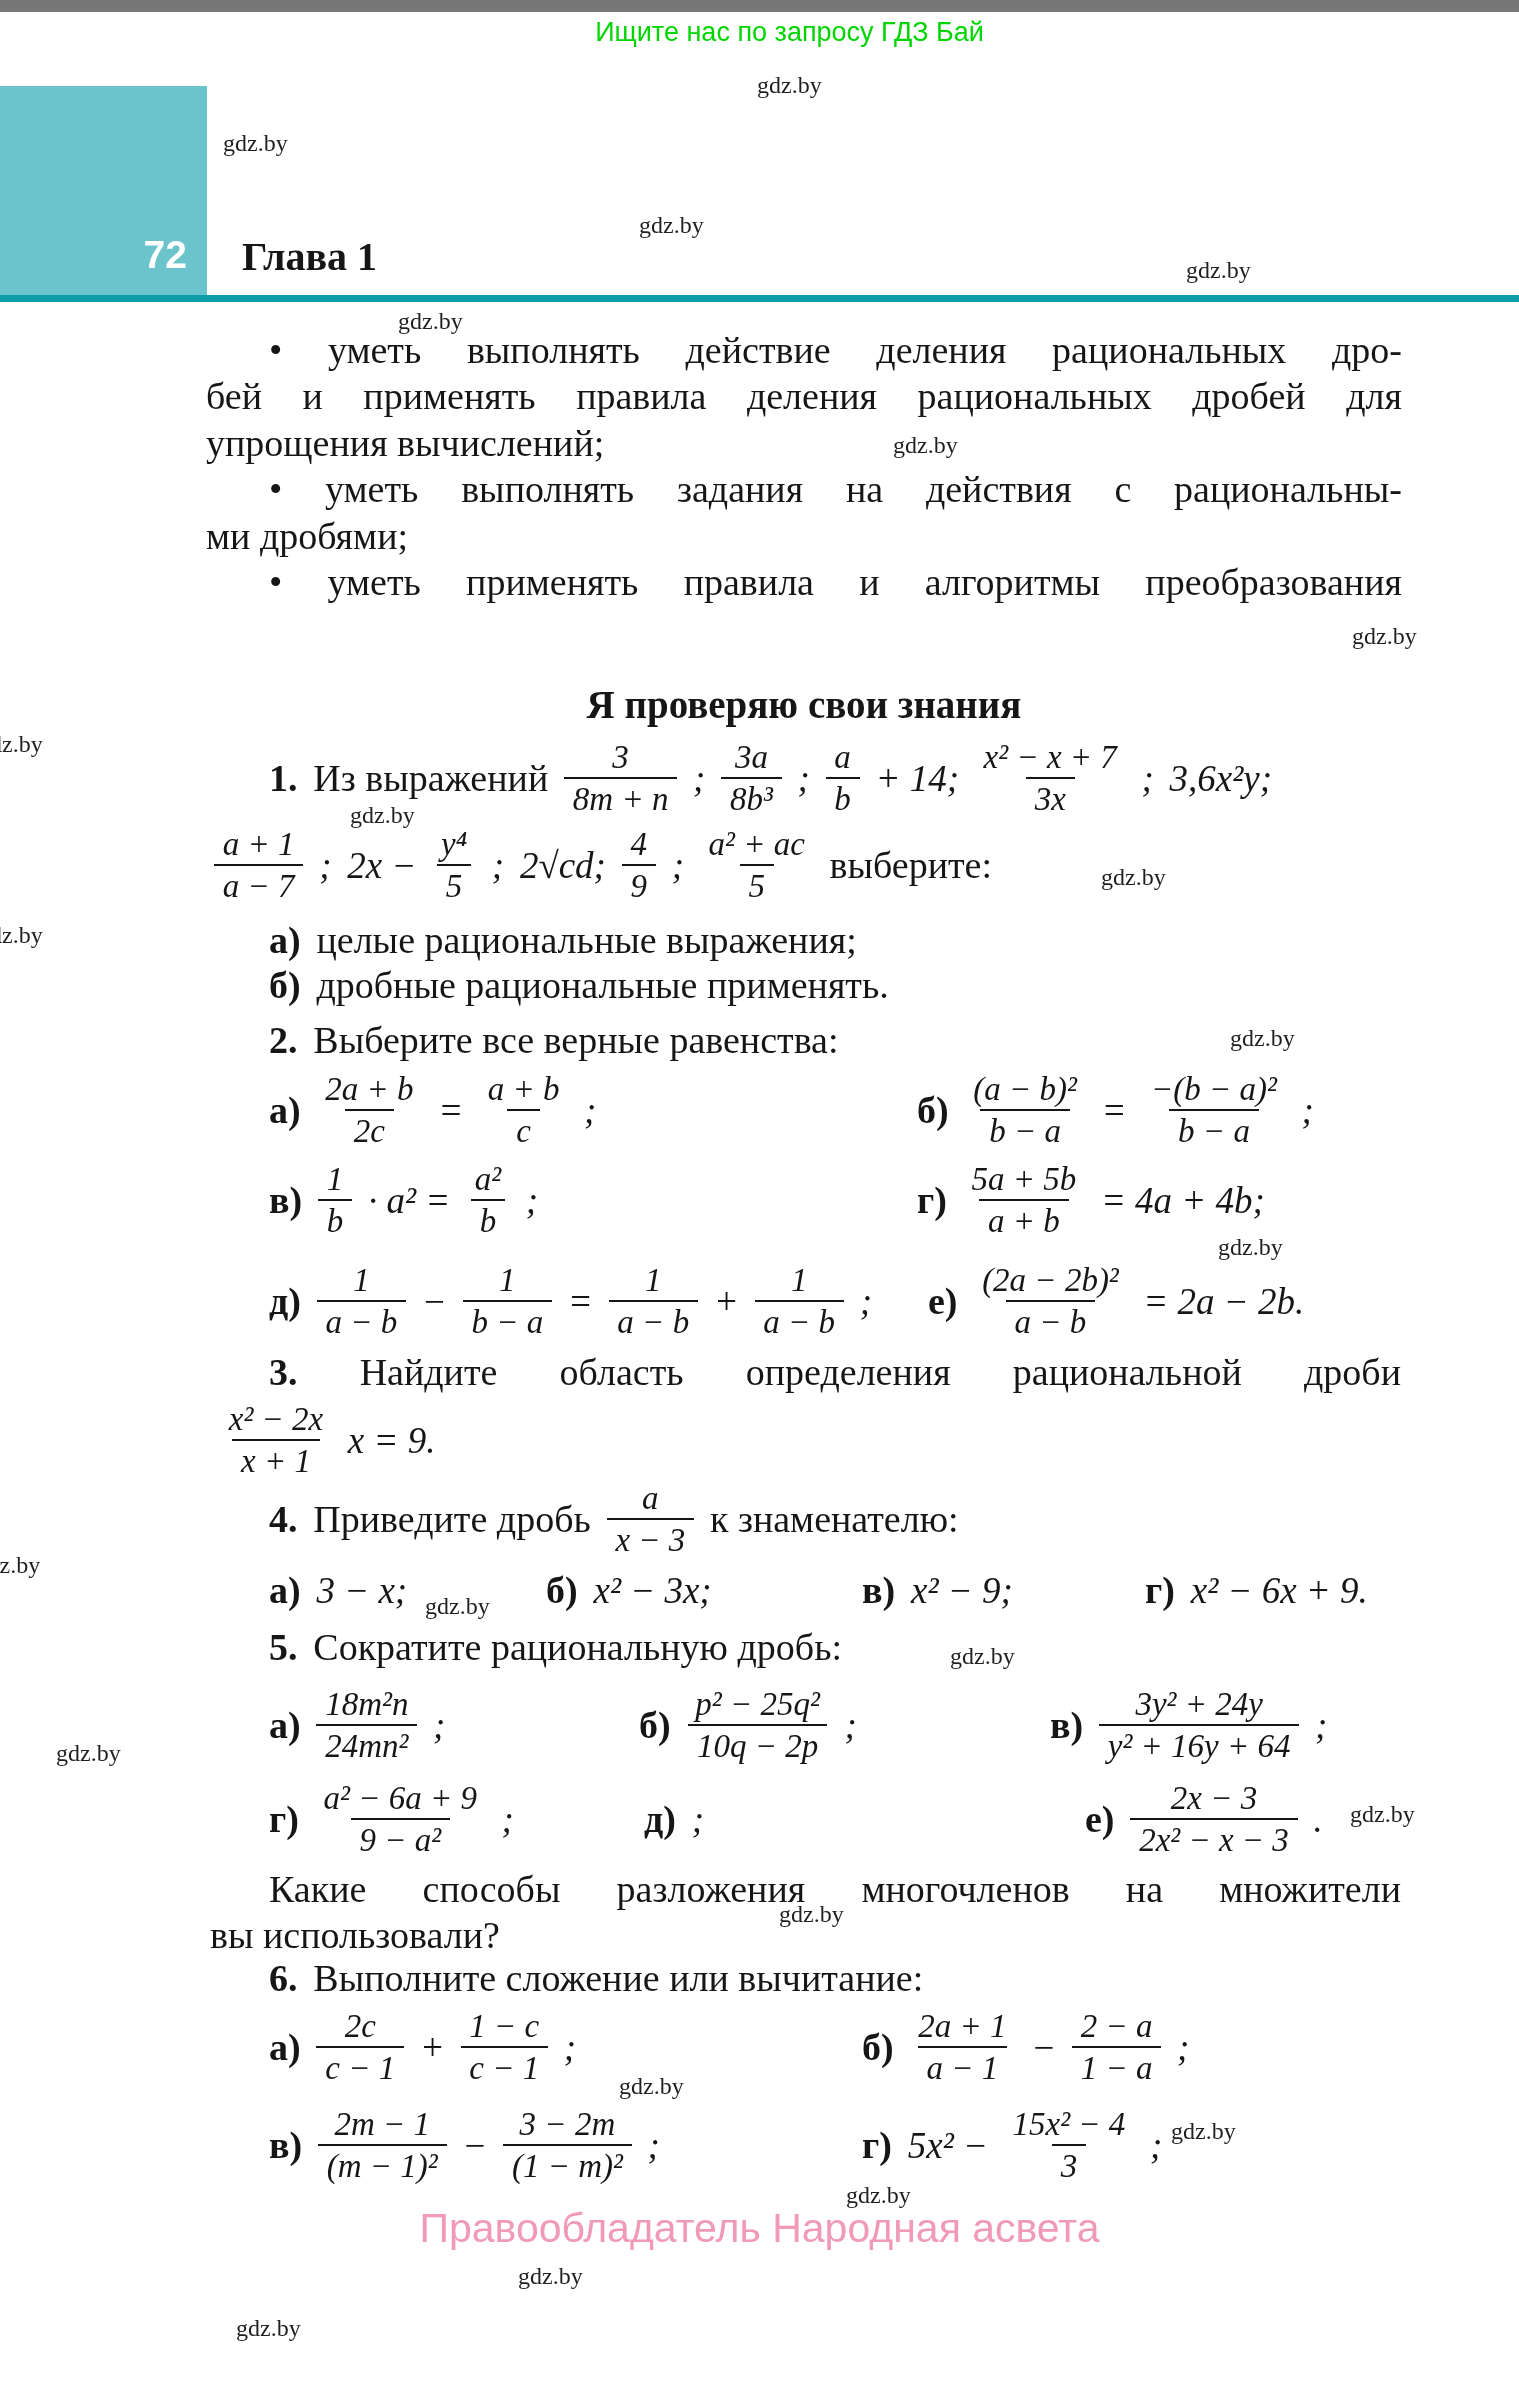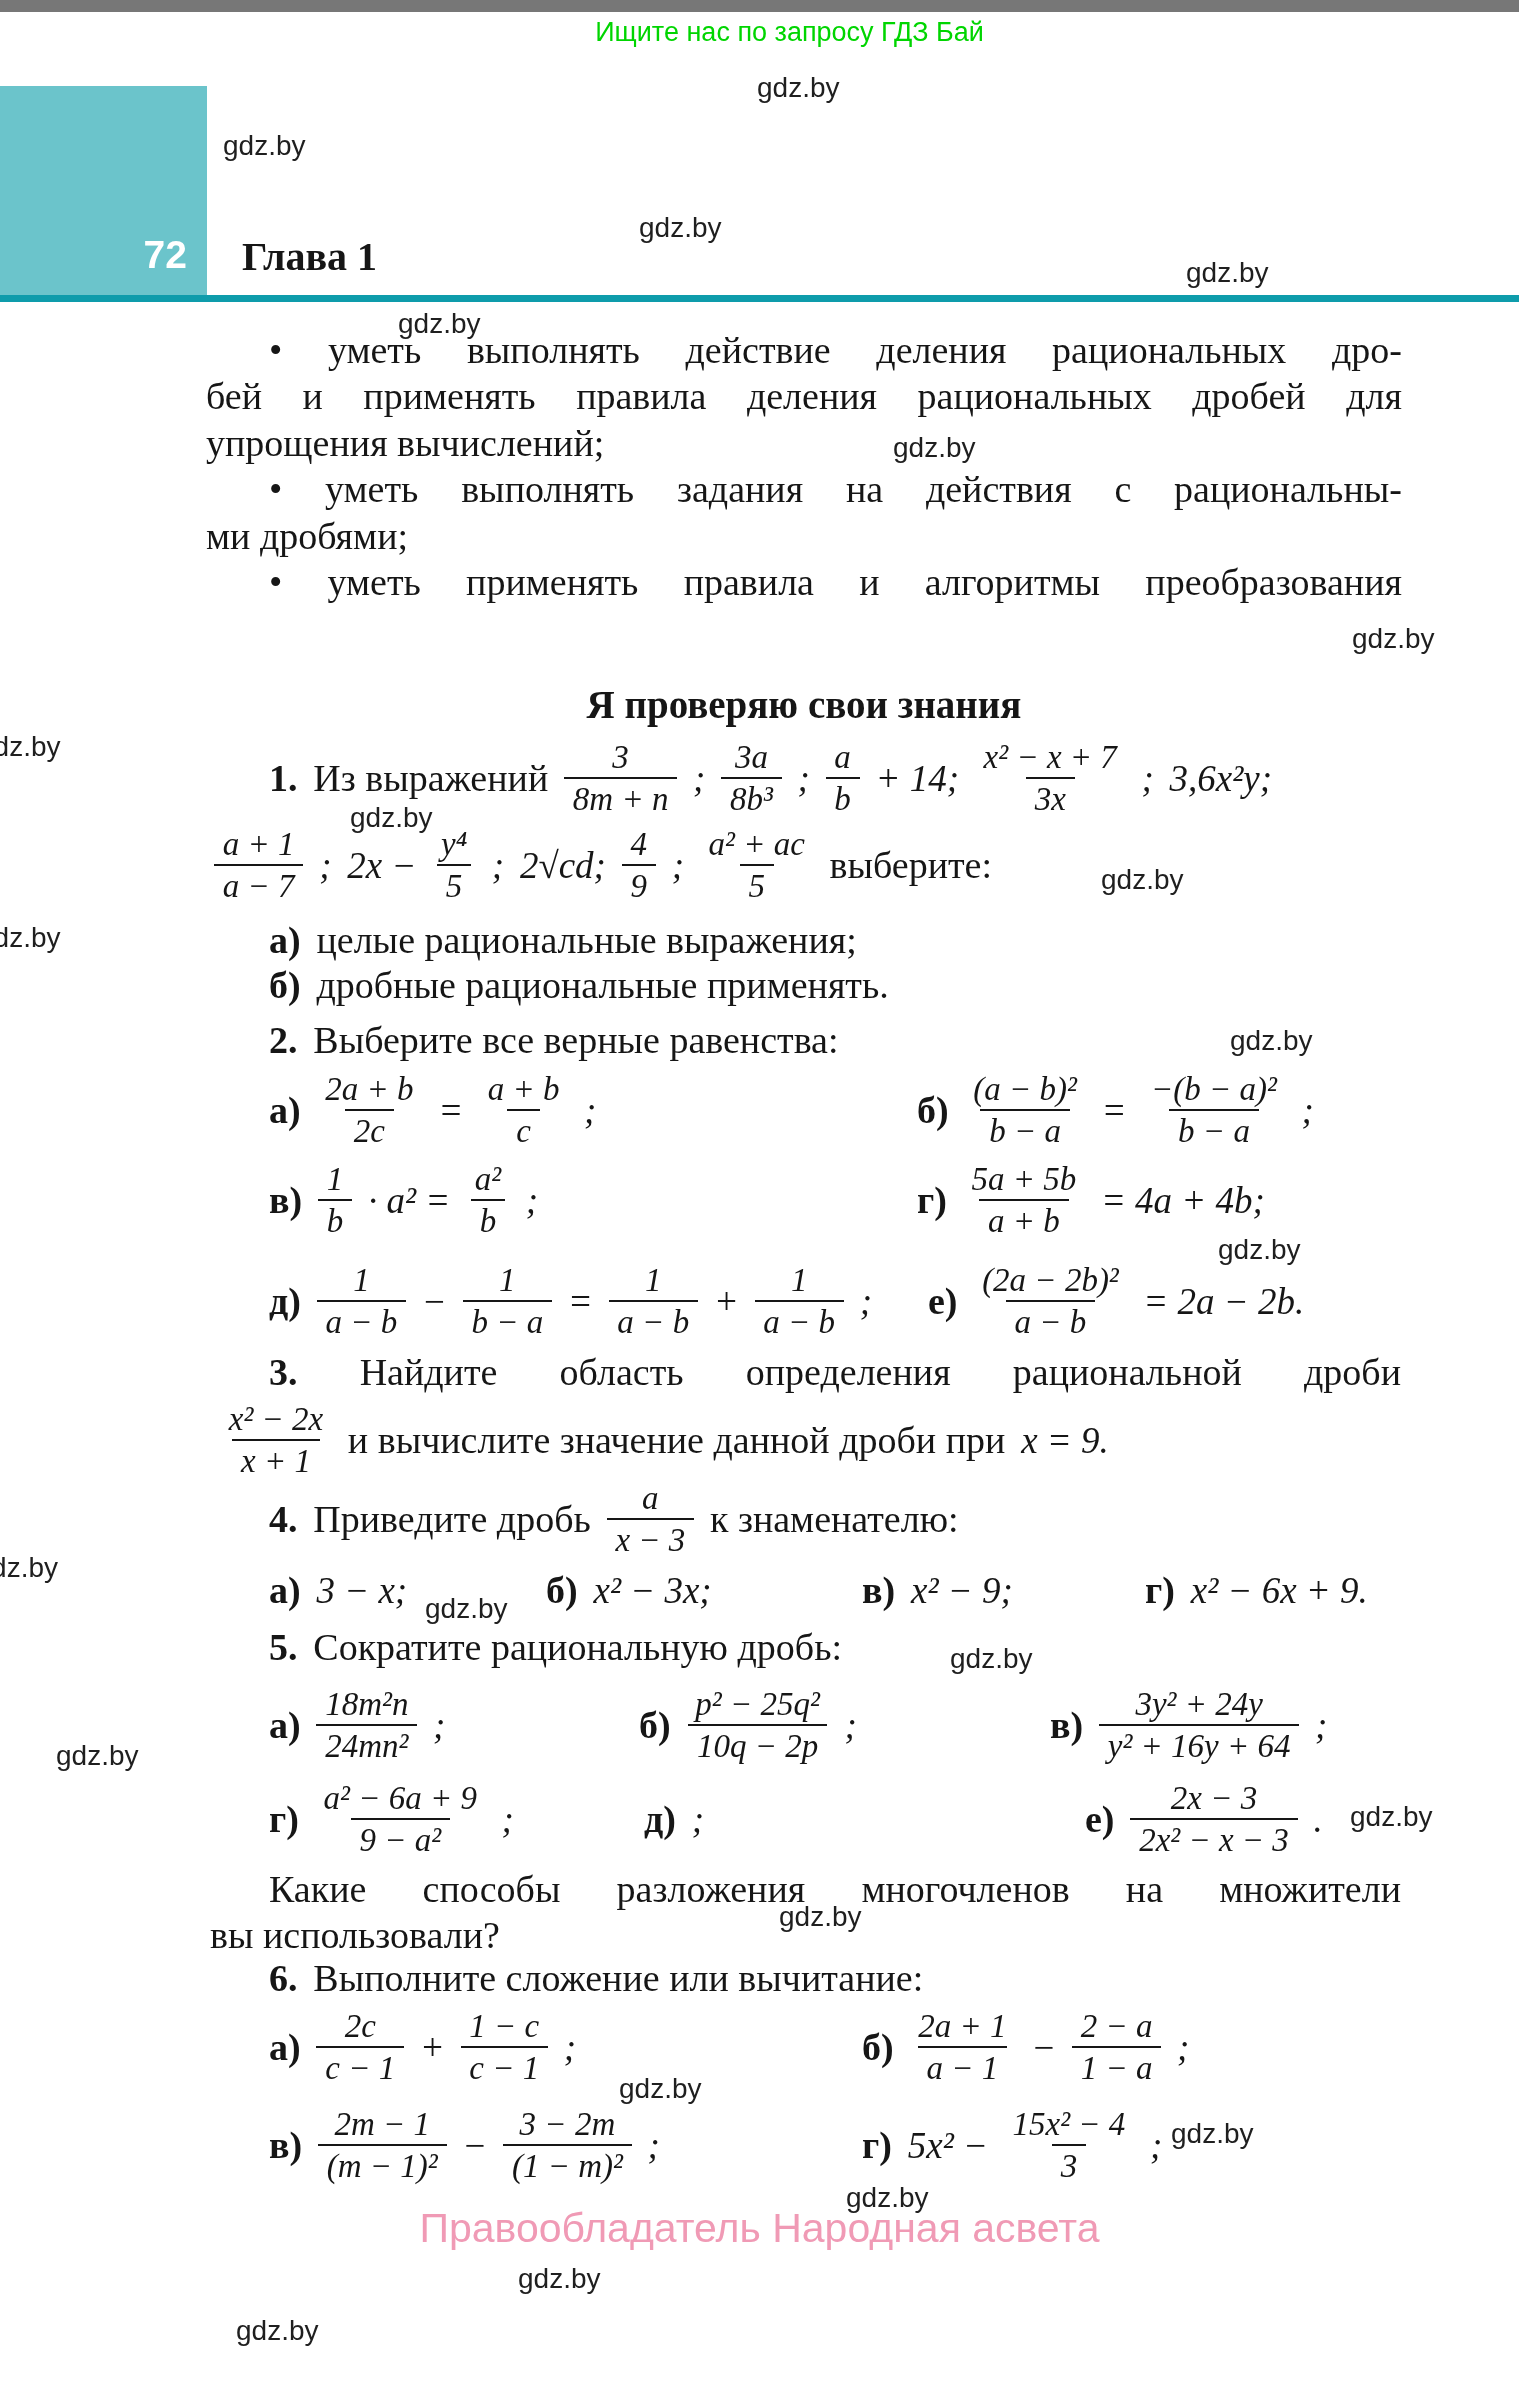--- a/index.html
+++ b/index.html
@@ -15,7 +15,7 @@
   .chapter{position:absolute;left:242px;top:221px;font-weight:700;font-size:40px;}
   .hdr-rule{position:absolute;left:0;top:283px;width:1519px;height:7px;background:#0e9cab;}
 
-  .wm{position:absolute;font-family:Liberation Sans, sans-serif;font-size:28px;color:#1f1f1f;white-space:nowrap;}
+  .wm{position:absolute;font-family:Liberation Serif, serif;font-size:24px;color:#1f1f1f;white-space:nowrap;}
 
   .line{position:absolute;font-size:38px;line-height:46px;white-space:nowrap;}
   .spread{display:flex;justify-content:space-between;}

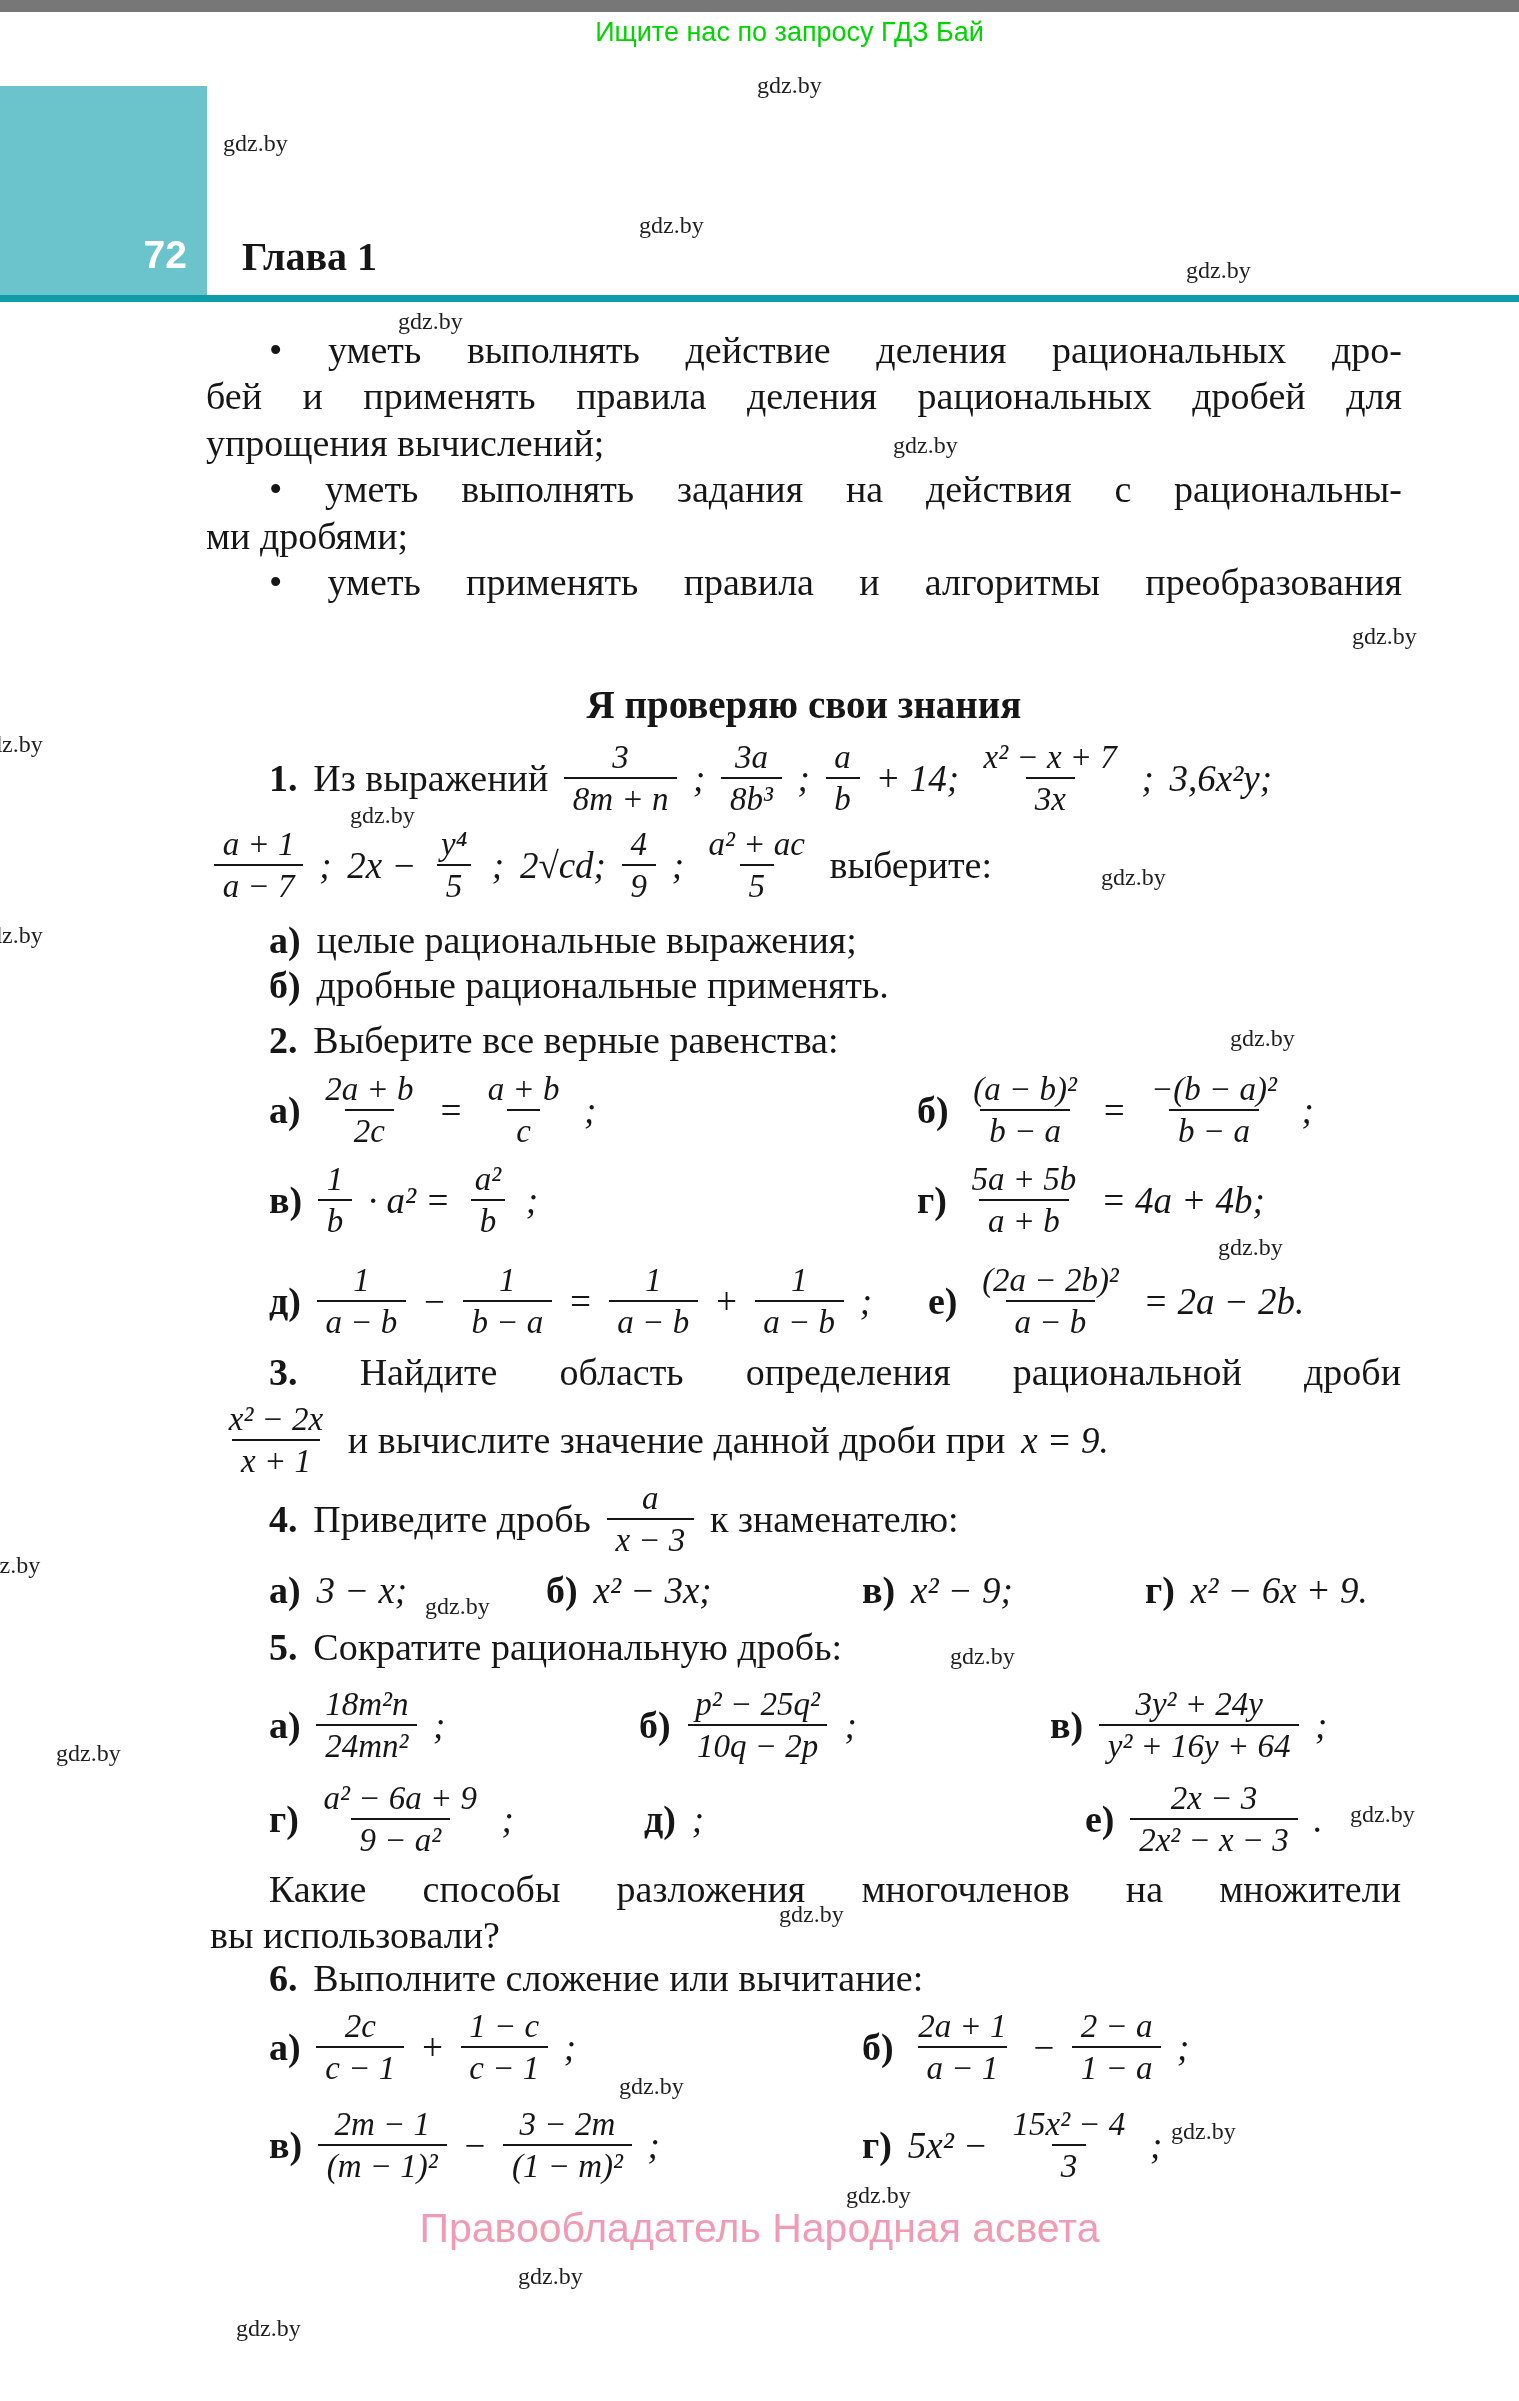--- a/index.html
+++ b/index.html
@@ -272,7 +272,6 @@
         <span class="num">x² − 2x</span>
         <span class="den">x + 1</span>
       </span>
-      <span class="txt">и вычислите значение данной дроби при</span>
       <span class="math">x = 9.</span>
     </div>
 

